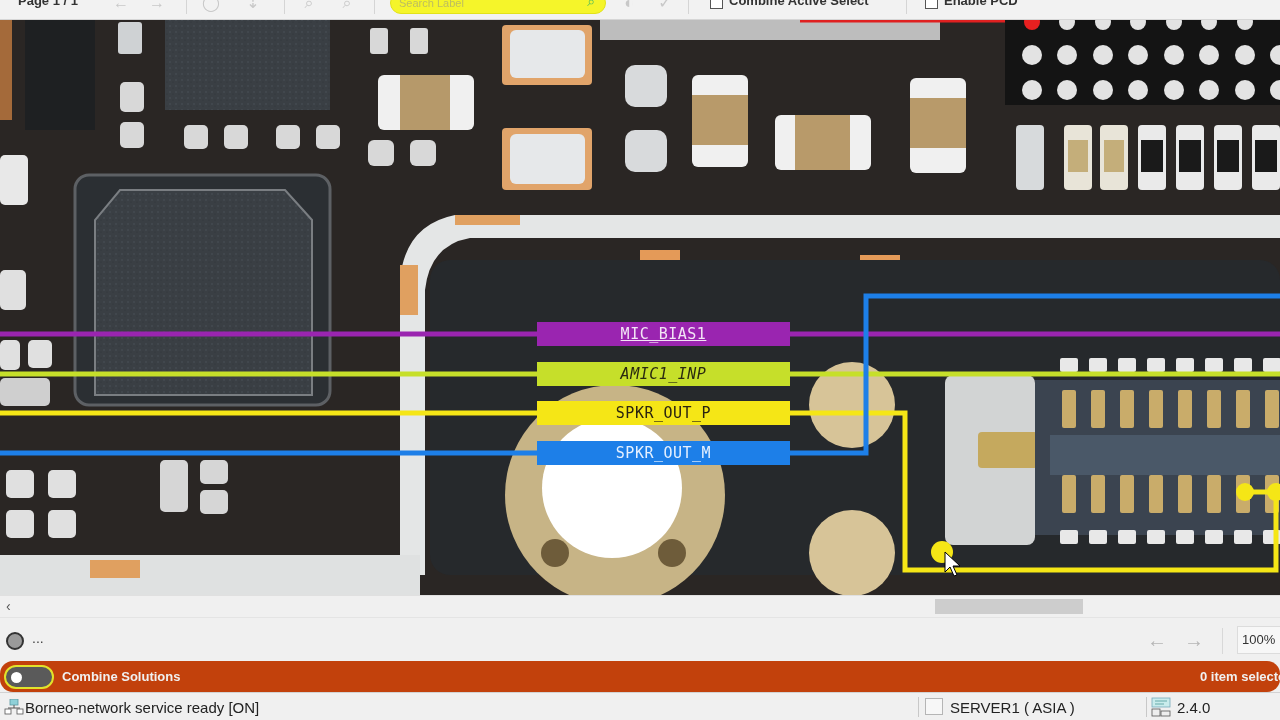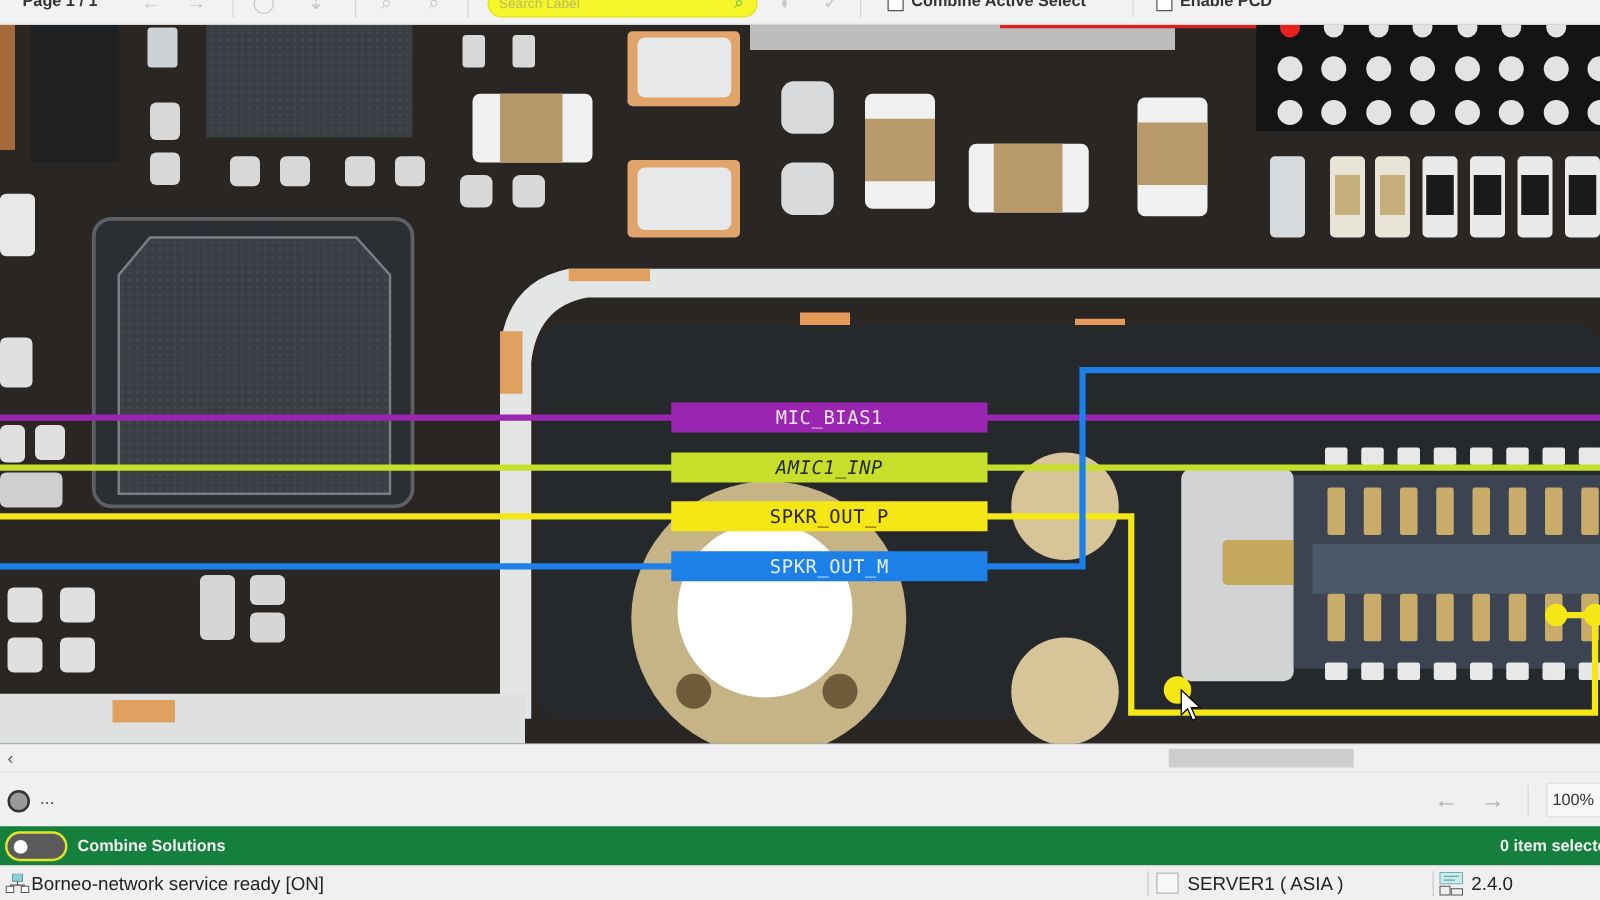--- a/index.html
+++ b/index.html
@@ -266,7 +266,7 @@
       <path d="M 945 552 L 945 572 L 950 567 L 954 576 L 957 575 L 953 566 L 960 566 Z" fill="#fff" stroke="#000" stroke-width="1"></path>
     </svg>
 
-    <div class="net-label" style="left:537px; top:302px; background:#9a25b0; color:#f2e4f5;">MIC_BIAS1</div>
+    <div class="net-label" style="left:537px; top:302px; background:#9a25b0; color:#f2e4f5;text-decoration:underline;">MIC_BIAS1</div>
     <div class="net-label" style="left:537px; top:342px; background:#c6df2a; color:#2a2a10;font-style:italic;">AMIC1_INP</div>
     <div class="net-label" style="left:537px; top:381px; background:#f5e616; color:#2a2410;">SPKR_OUT_P</div>
     <div class="net-label" style="left:537px; top:421px; background:#1d7fe8; color:#e4f0ff;">SPKR_OUT_M</div>

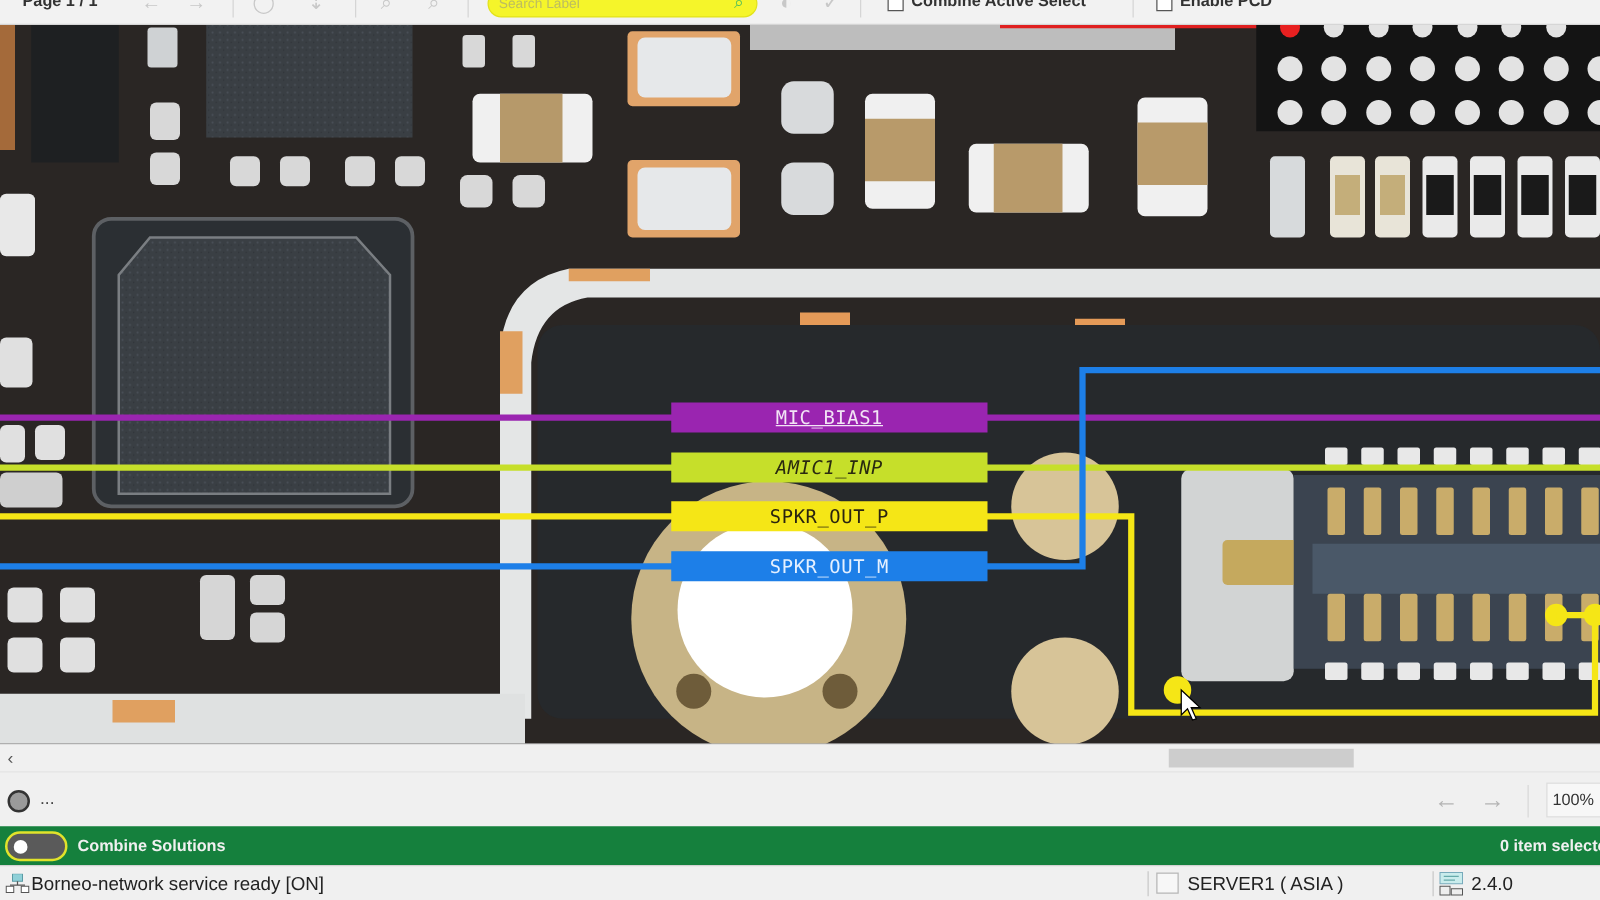--- a/index.html
+++ b/index.html
@@ -40,7 +40,7 @@
   .navrow .zoom-box { position: absolute; left: 1237px; top: 8px; width: 50px; height: 28px; background: #f7f7f7; border: 1px solid #dcdcdc; font-size: 13px; color: #333; line-height: 26px; padding-left: 4px; }
 
   
-  .darkbar { position: absolute; left: 0; top: 661px; width: 1280px; height: 31px; background: #15803d; }
+  .darkbar { position: absolute; left: 0; top: 661px; width: 1280px; height: 31px; background: #c2410c; border-radius: 13px; }
   .toggle { position: absolute; left: 4px; top: 4px; width: 50px; height: 24px; border-radius: 12px; border: 2px solid #e1e32b; background: #5a5a5a; }
   .toggle .knob { position: absolute; left: 5px; top: 5px; width: 11px; height: 11px; border-radius: 50%; background: #fff; }
   .darkbar .combine-label { position: absolute; left: 62px; top: 8px; font-size: 13px; font-weight: bold; color: #f0f0f0; }

